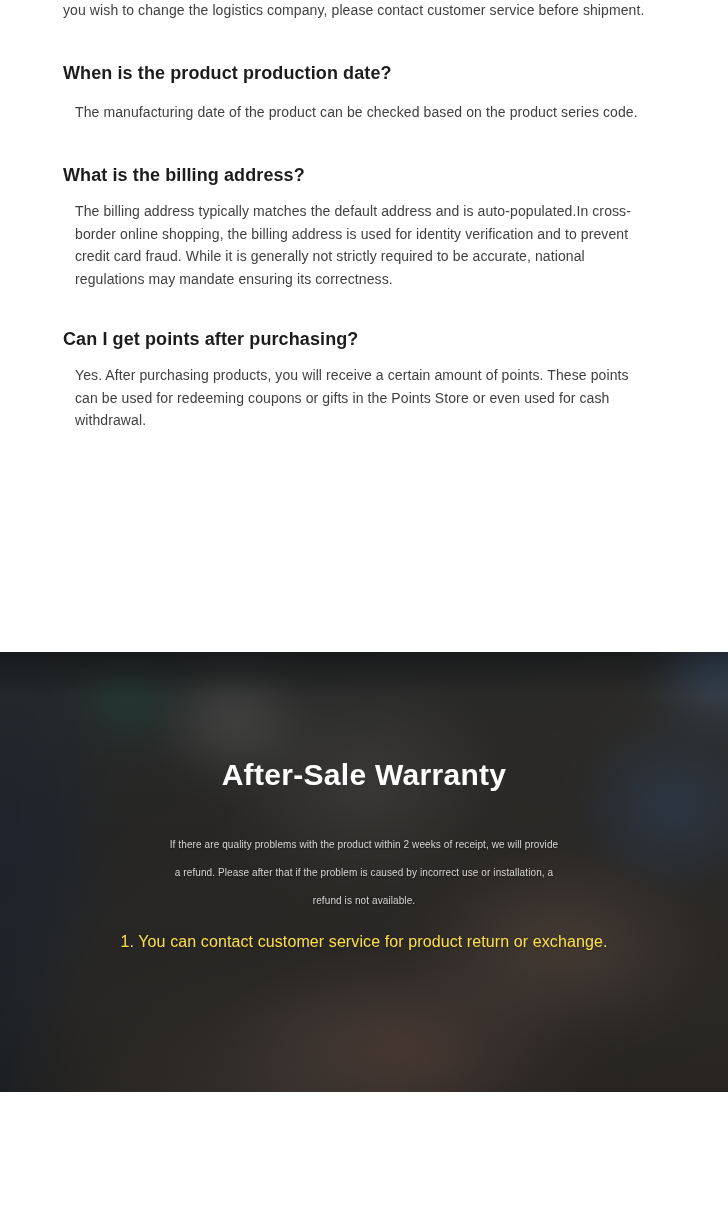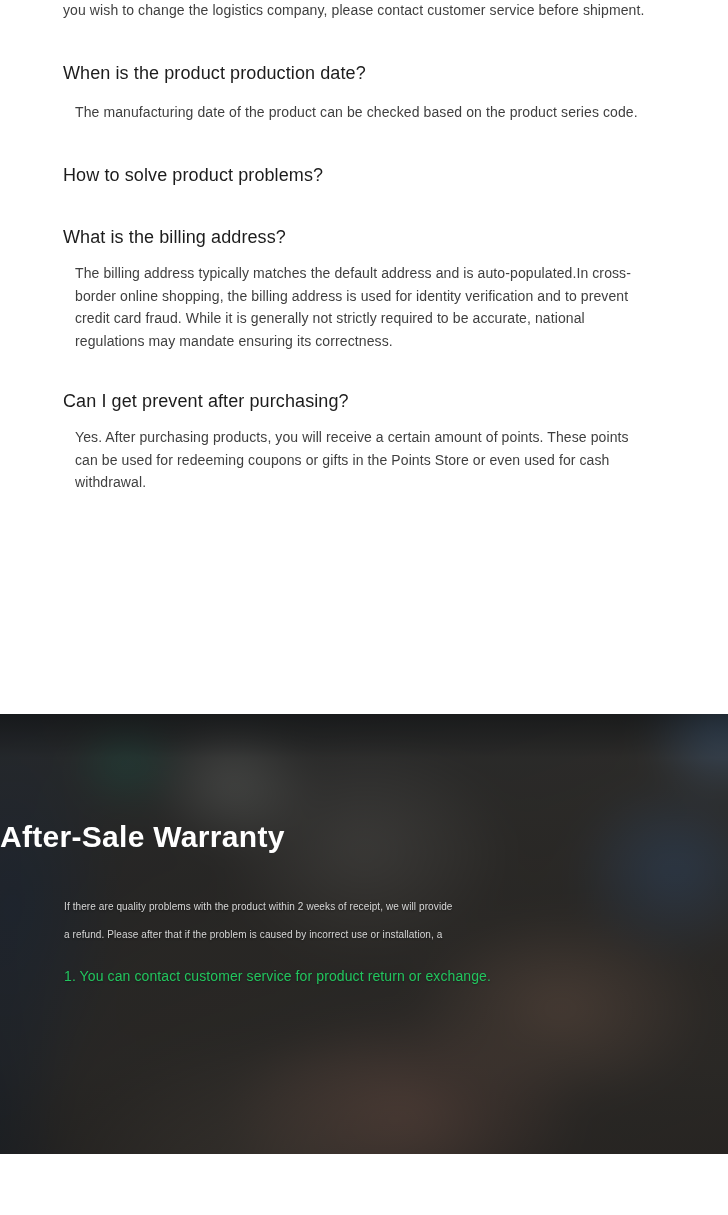--- a/index.html
+++ b/index.html
@@ -26,7 +26,7 @@
   .question {
     font-size: 18px;
     line-height: 26px;
-    font-weight: 400;
+    font-weight: 700;
     color: #1c1c1c;
     margin: 36px 0 9px 0;
     letter-spacing: 0.1px;

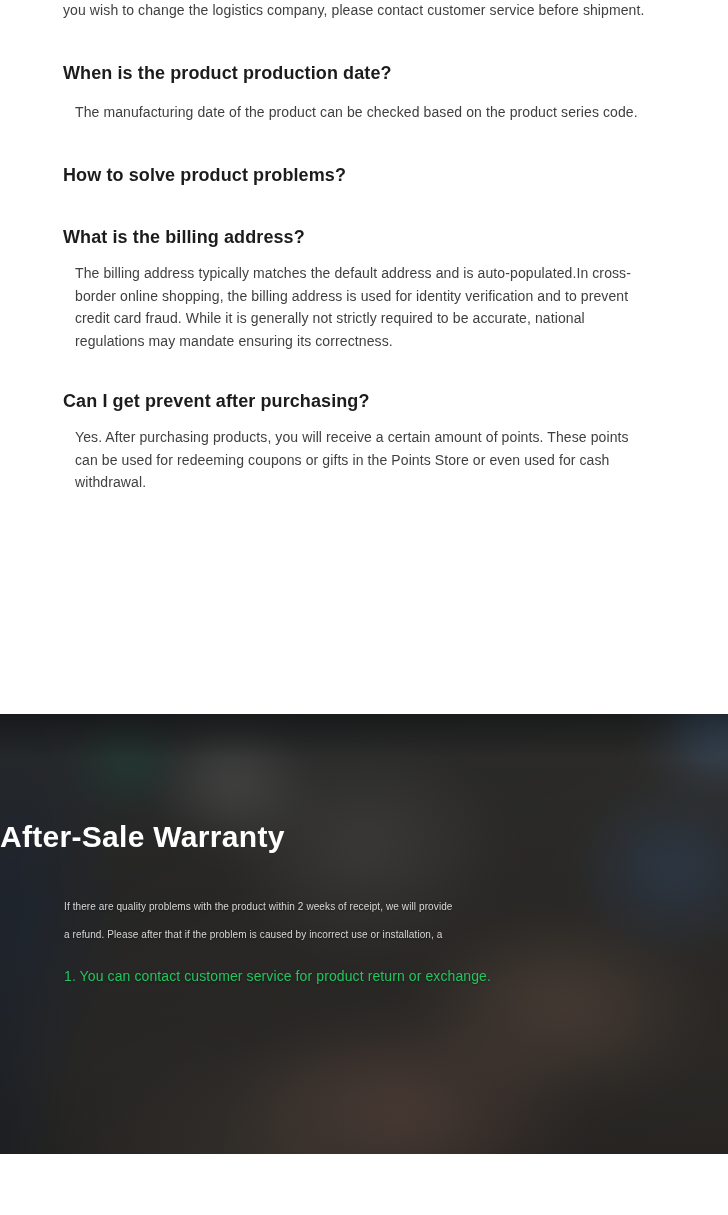--- a/index.html
+++ b/index.html
@@ -123,7 +123,6 @@
   </section>
 
   <section class="faq-item">
-    <h2 class="question">How to solve product problems?</h2>
   </section>
 
   <section class="faq-item">

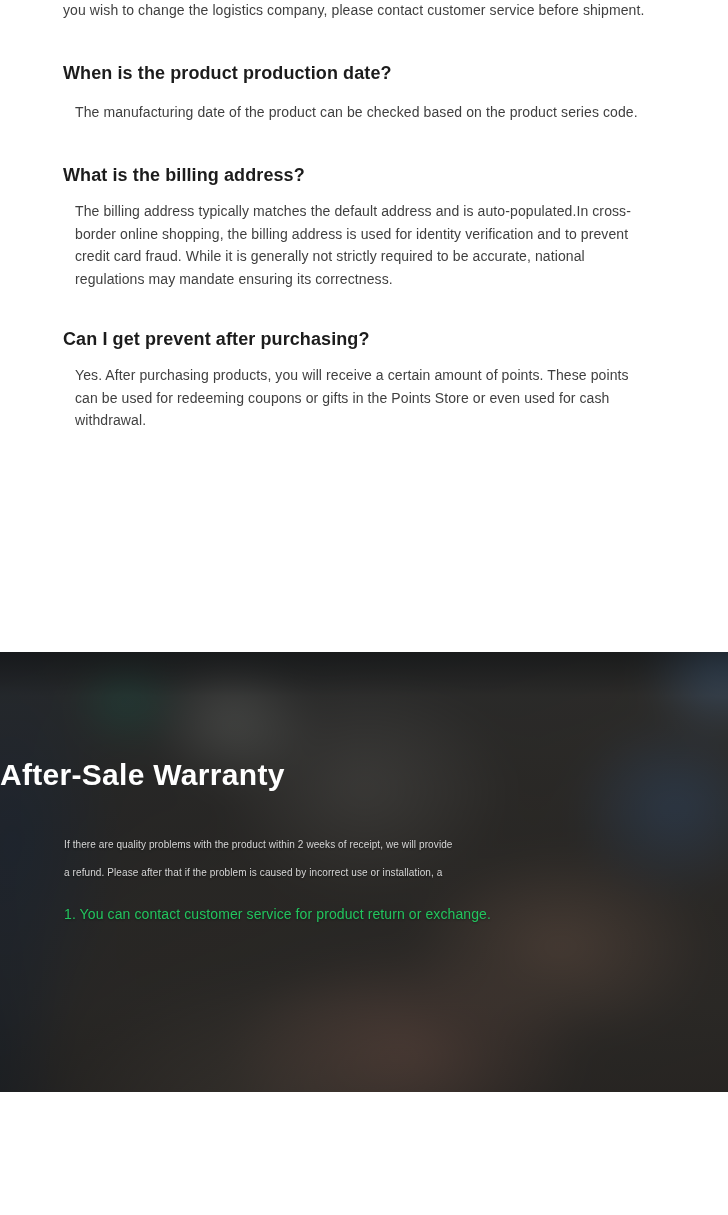--- a/index.html
+++ b/index.html
@@ -131,7 +131,7 @@
   </section>
 
   <section class="faq-item">
-    <h2 class="question">Can I get prevent after purchasing?</h2>
+    <h2 class="question">Can I get points after purchasing?</h2>
     <p class="answer">Yes. After purchasing products, you will receive a certain amount of points. These points can be used for redeeming coupons or gifts in the Points Store or even used for cash withdrawal.</p>
   </section>
 

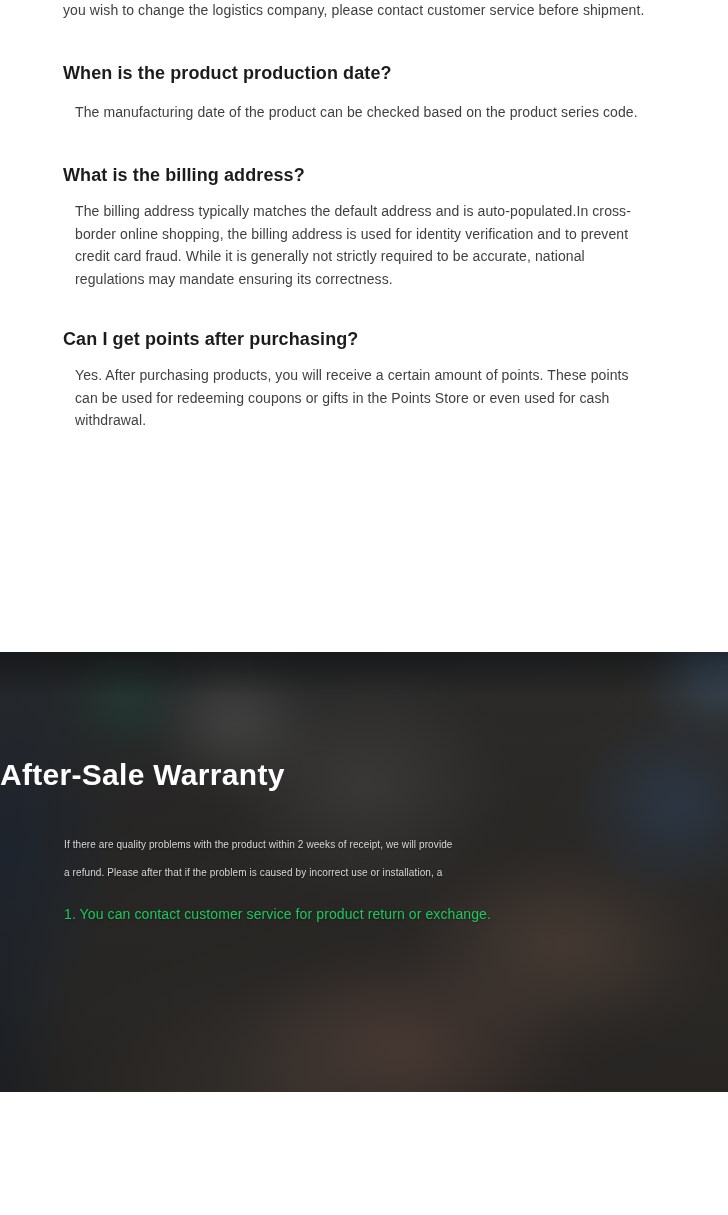--- a/index.html
+++ b/index.html
@@ -81,7 +81,7 @@
   .warranty-content {
     position: relative;
     z-index: 2;
-    text-align: left;
+    text-align: center;
   }
   .warranty-title {
     margin: 105px 0 0 0;

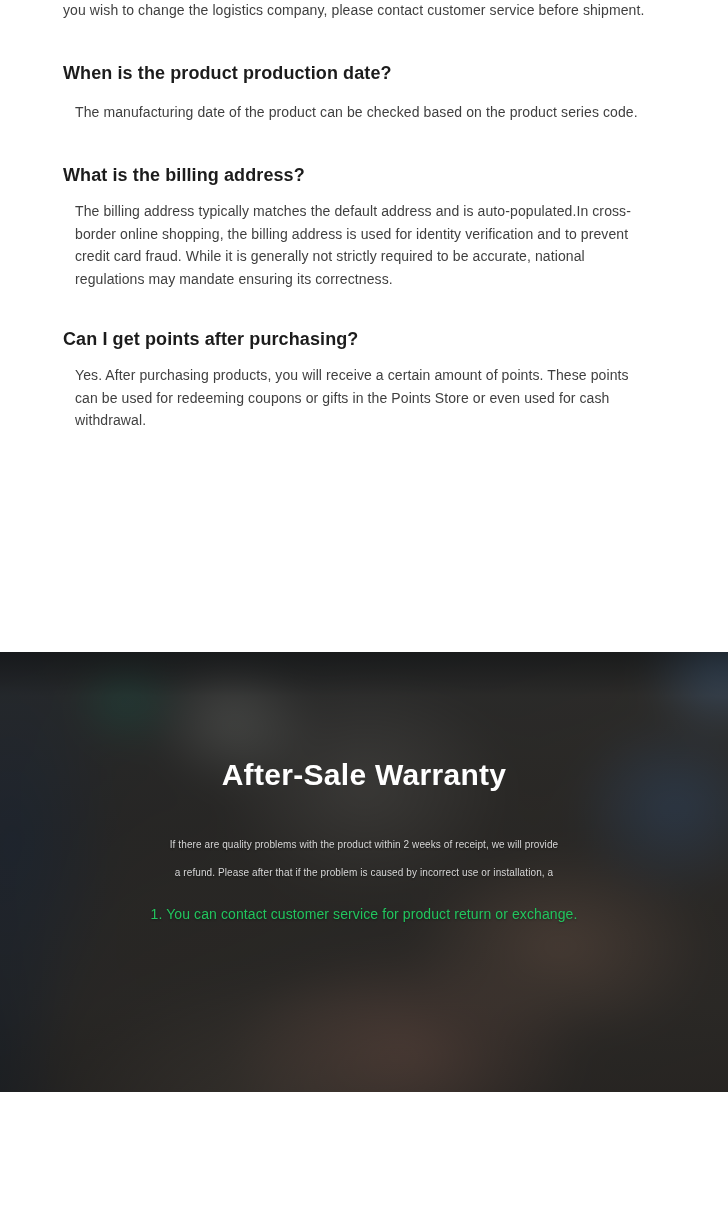--- a/index.html
+++ b/index.html
@@ -147,6 +147,7 @@
     <div class="warranty-desc">
       <div>If there are quality problems with the product within 2 weeks of receipt, we will provide</div>
       <div>a refund. Please after that if the problem is caused by incorrect use or installation, a</div>
+      <div>refund is not available.</div>
     </div>
 
     <div class="warranty-steps">

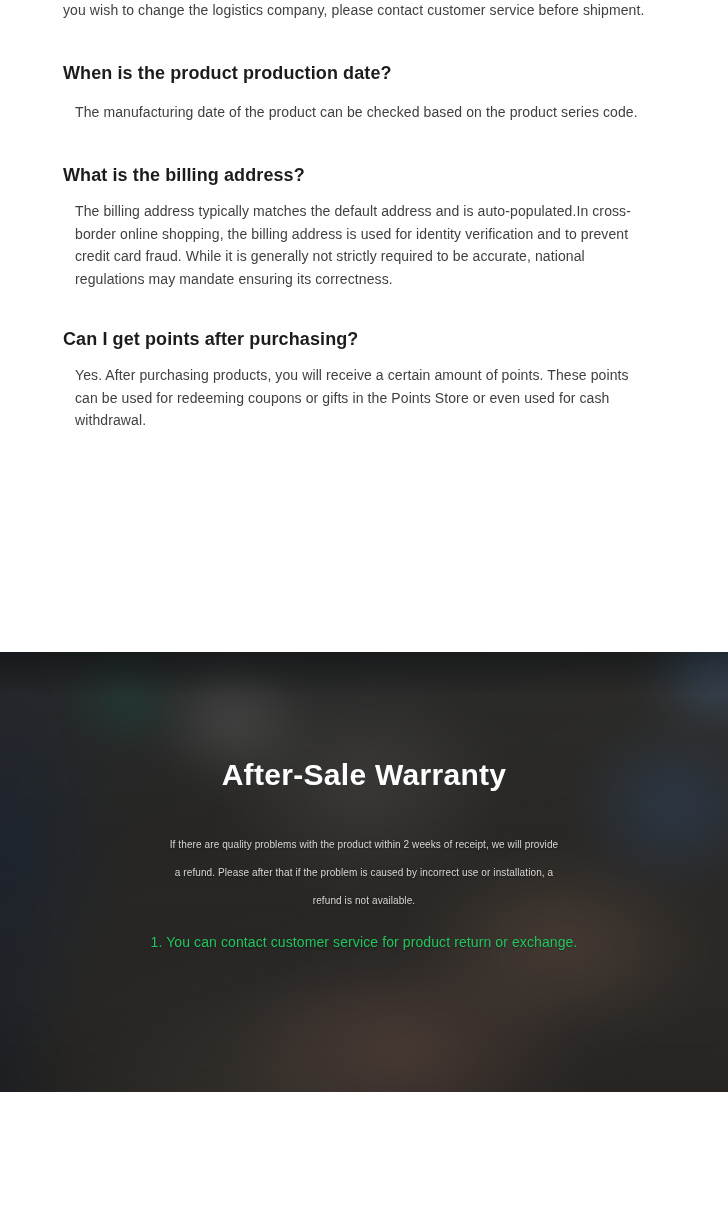--- a/index.html
+++ b/index.html
@@ -103,9 +103,9 @@
   .warranty-steps {
     margin: 13px auto 8px auto;
     width: 600px;
-    font-size: 14px;
+    font-size: 16px;
     line-height: 28px;
-    color: #22c55e;
+    color: #fde047;
     letter-spacing: 0.1px;
     text-shadow: 0 1px 2px rgba(0,0,0,0.35);
   }

